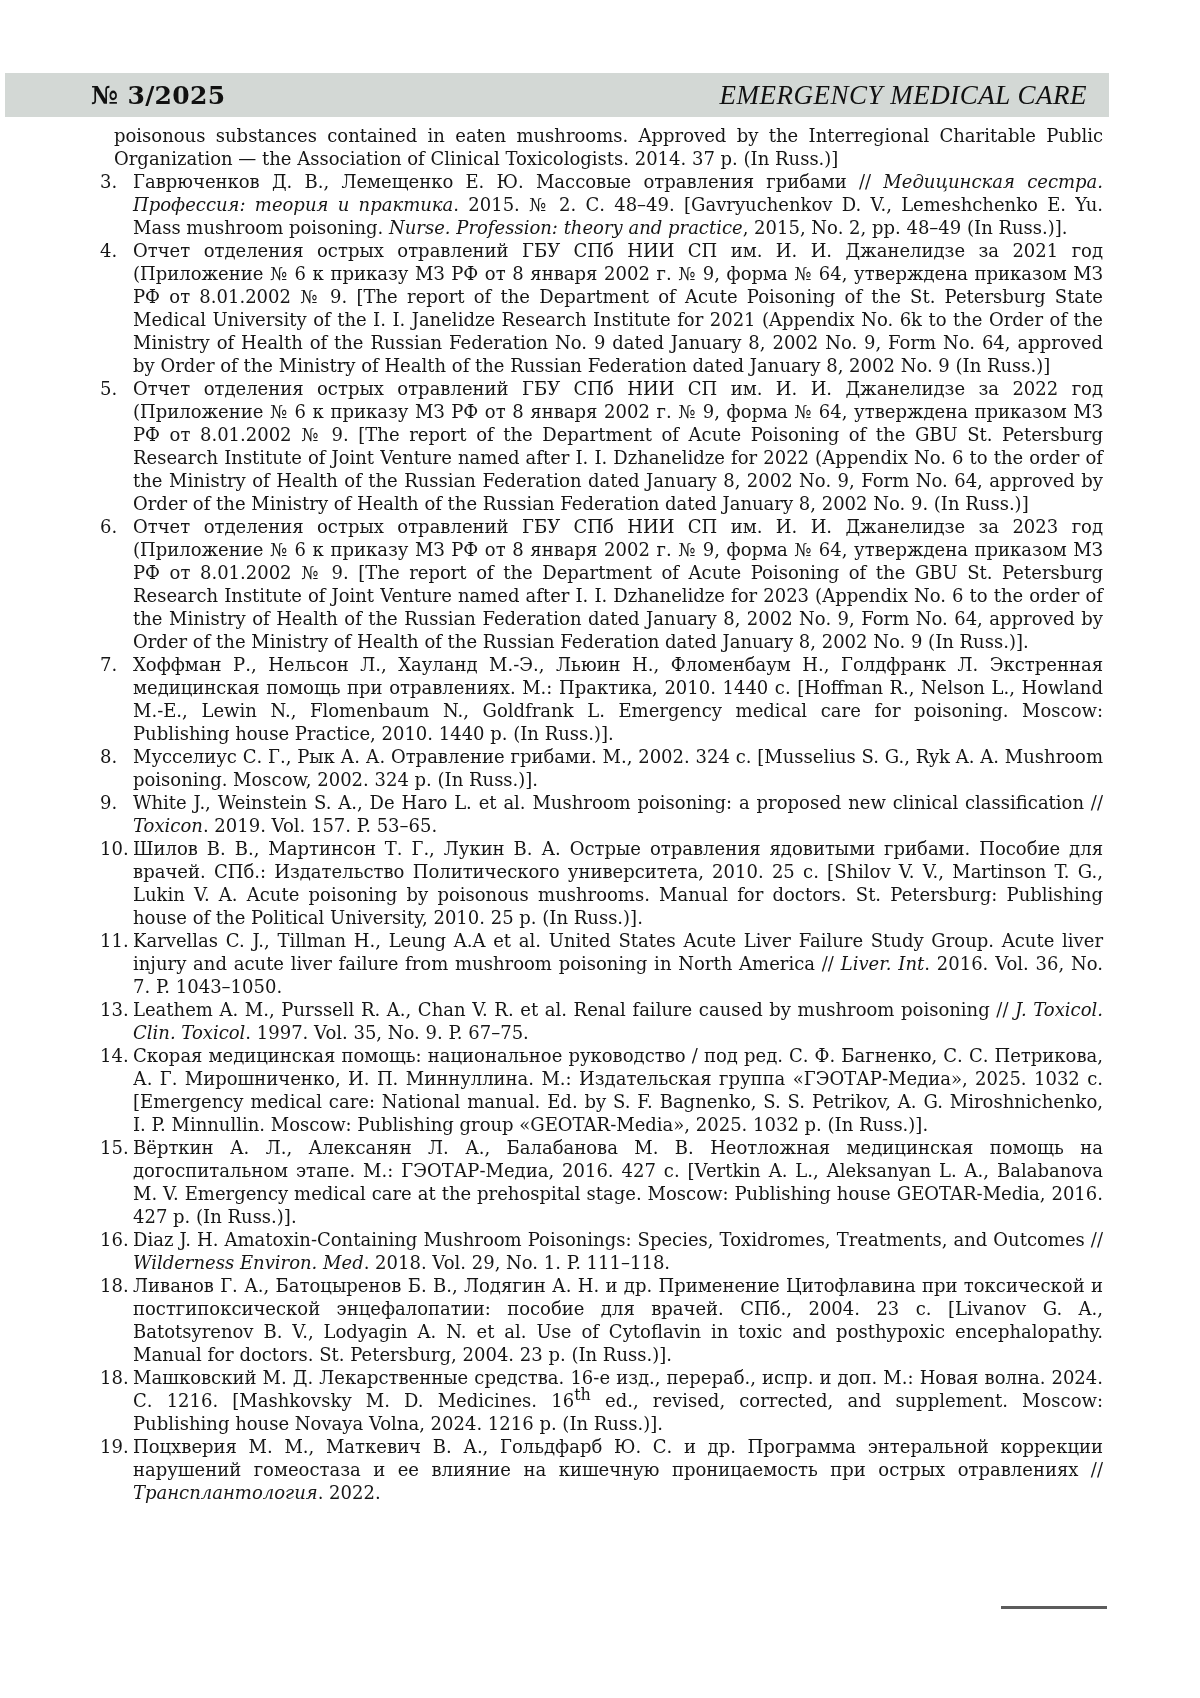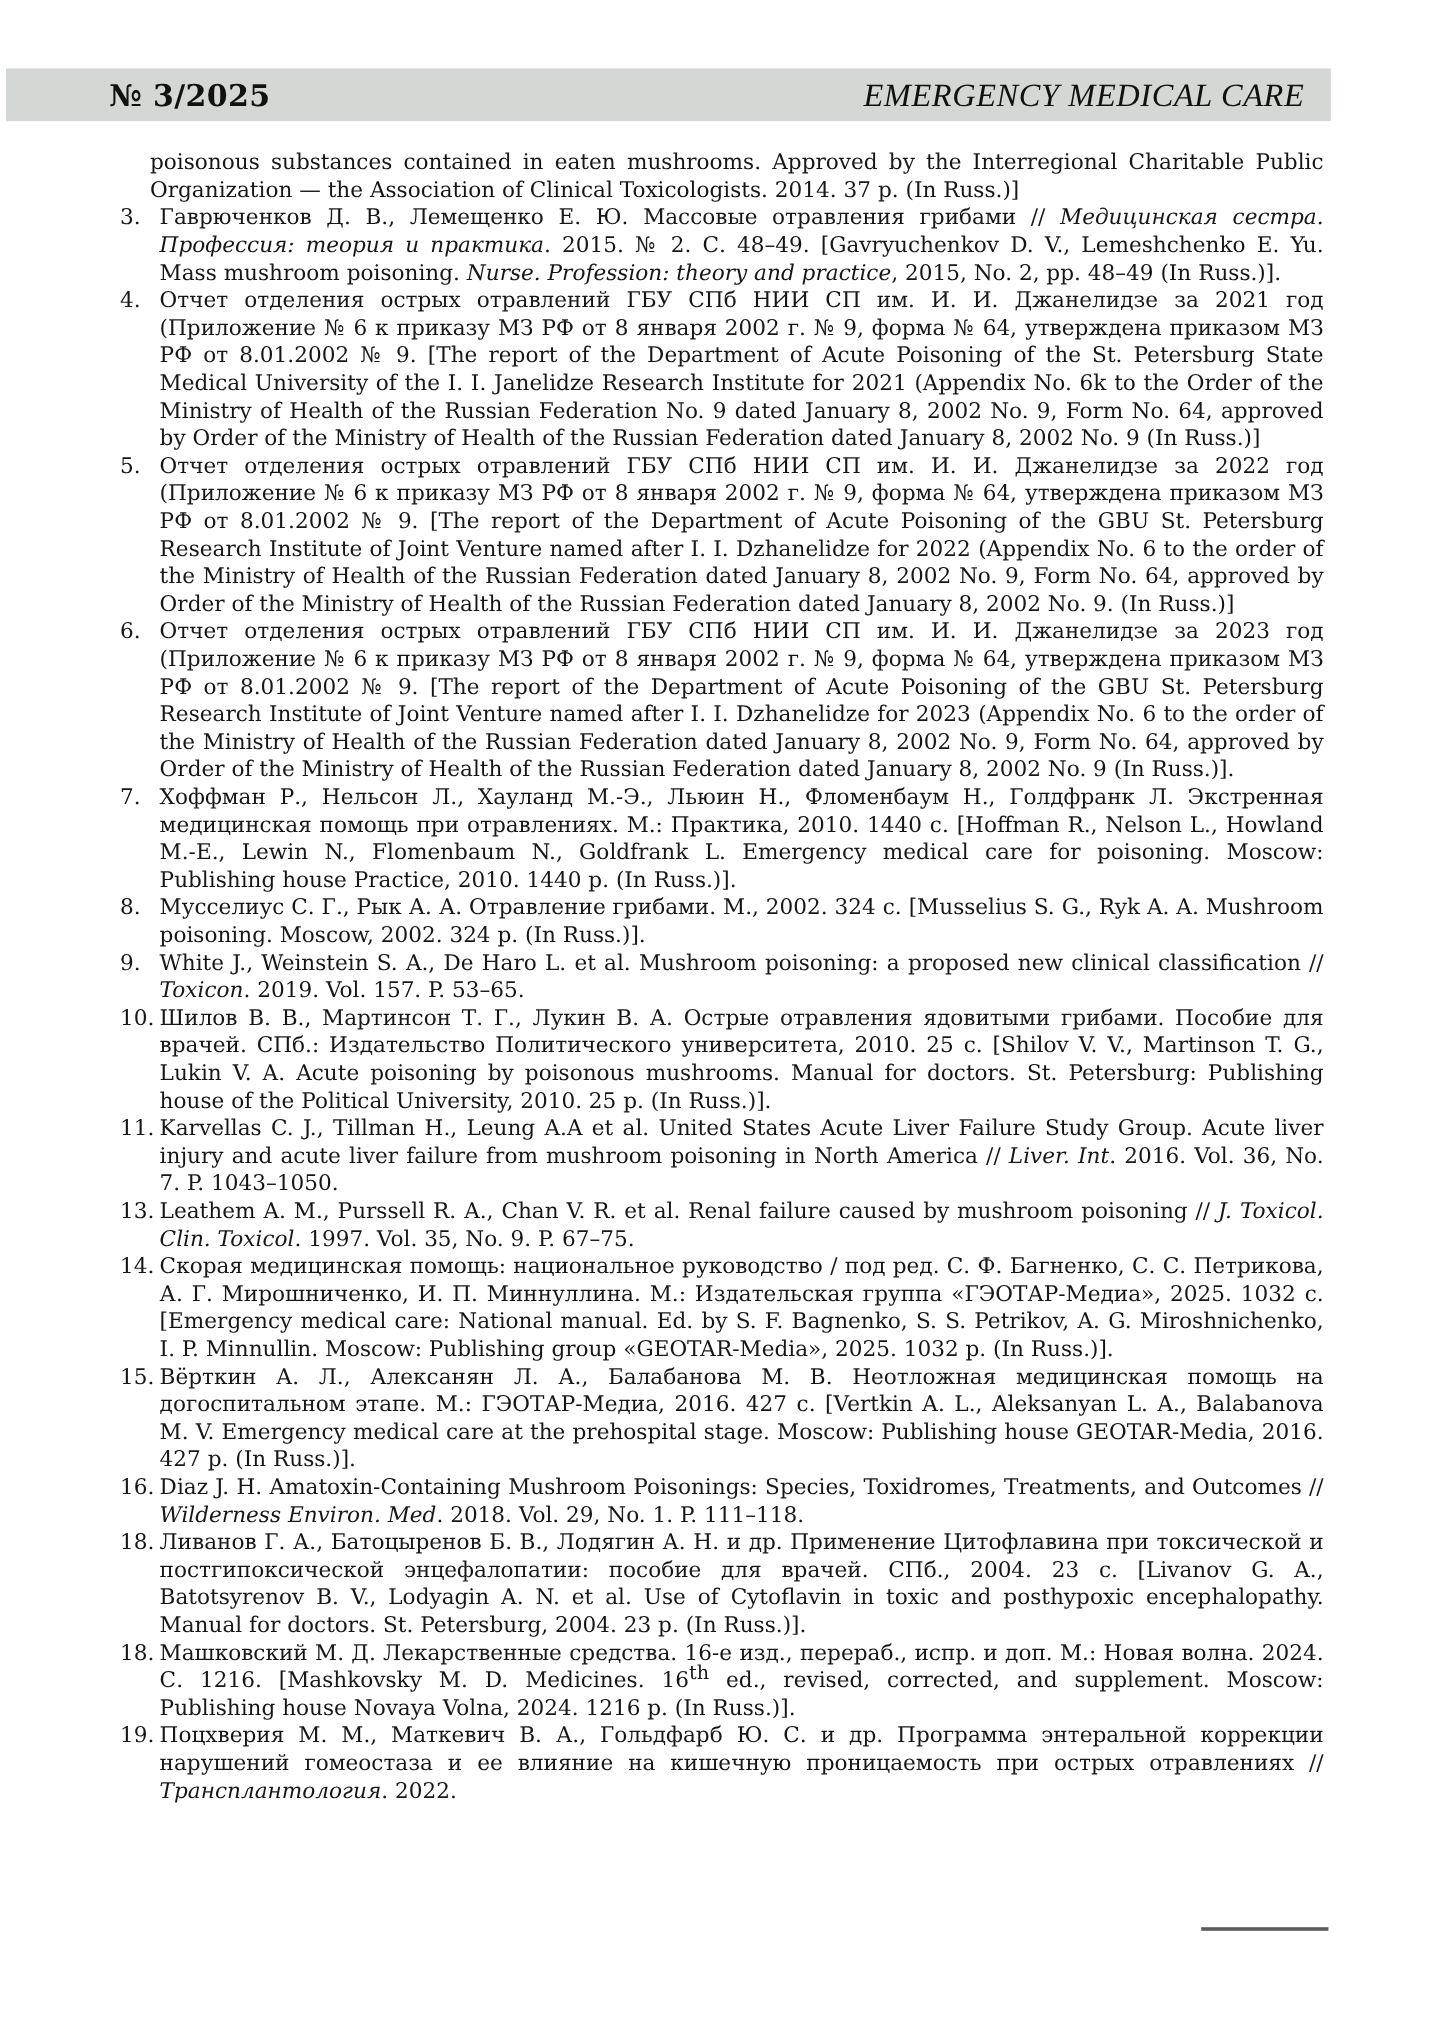--- a/index.html
+++ b/index.html
@@ -9,7 +9,7 @@
     -webkit-font-smoothing:antialiased;
   }
   .header-bar {
-    position:absolute; left:5px; top:57px; width:1104px; height:44px;
+    position:absolute; left:5px; top:73px; width:1104px; height:44px;
     background:#d3d8d5; box-sizing:border-box;
     display:flex; align-items:center; justify-content:space-between;
     padding:0 22px 0 86px;

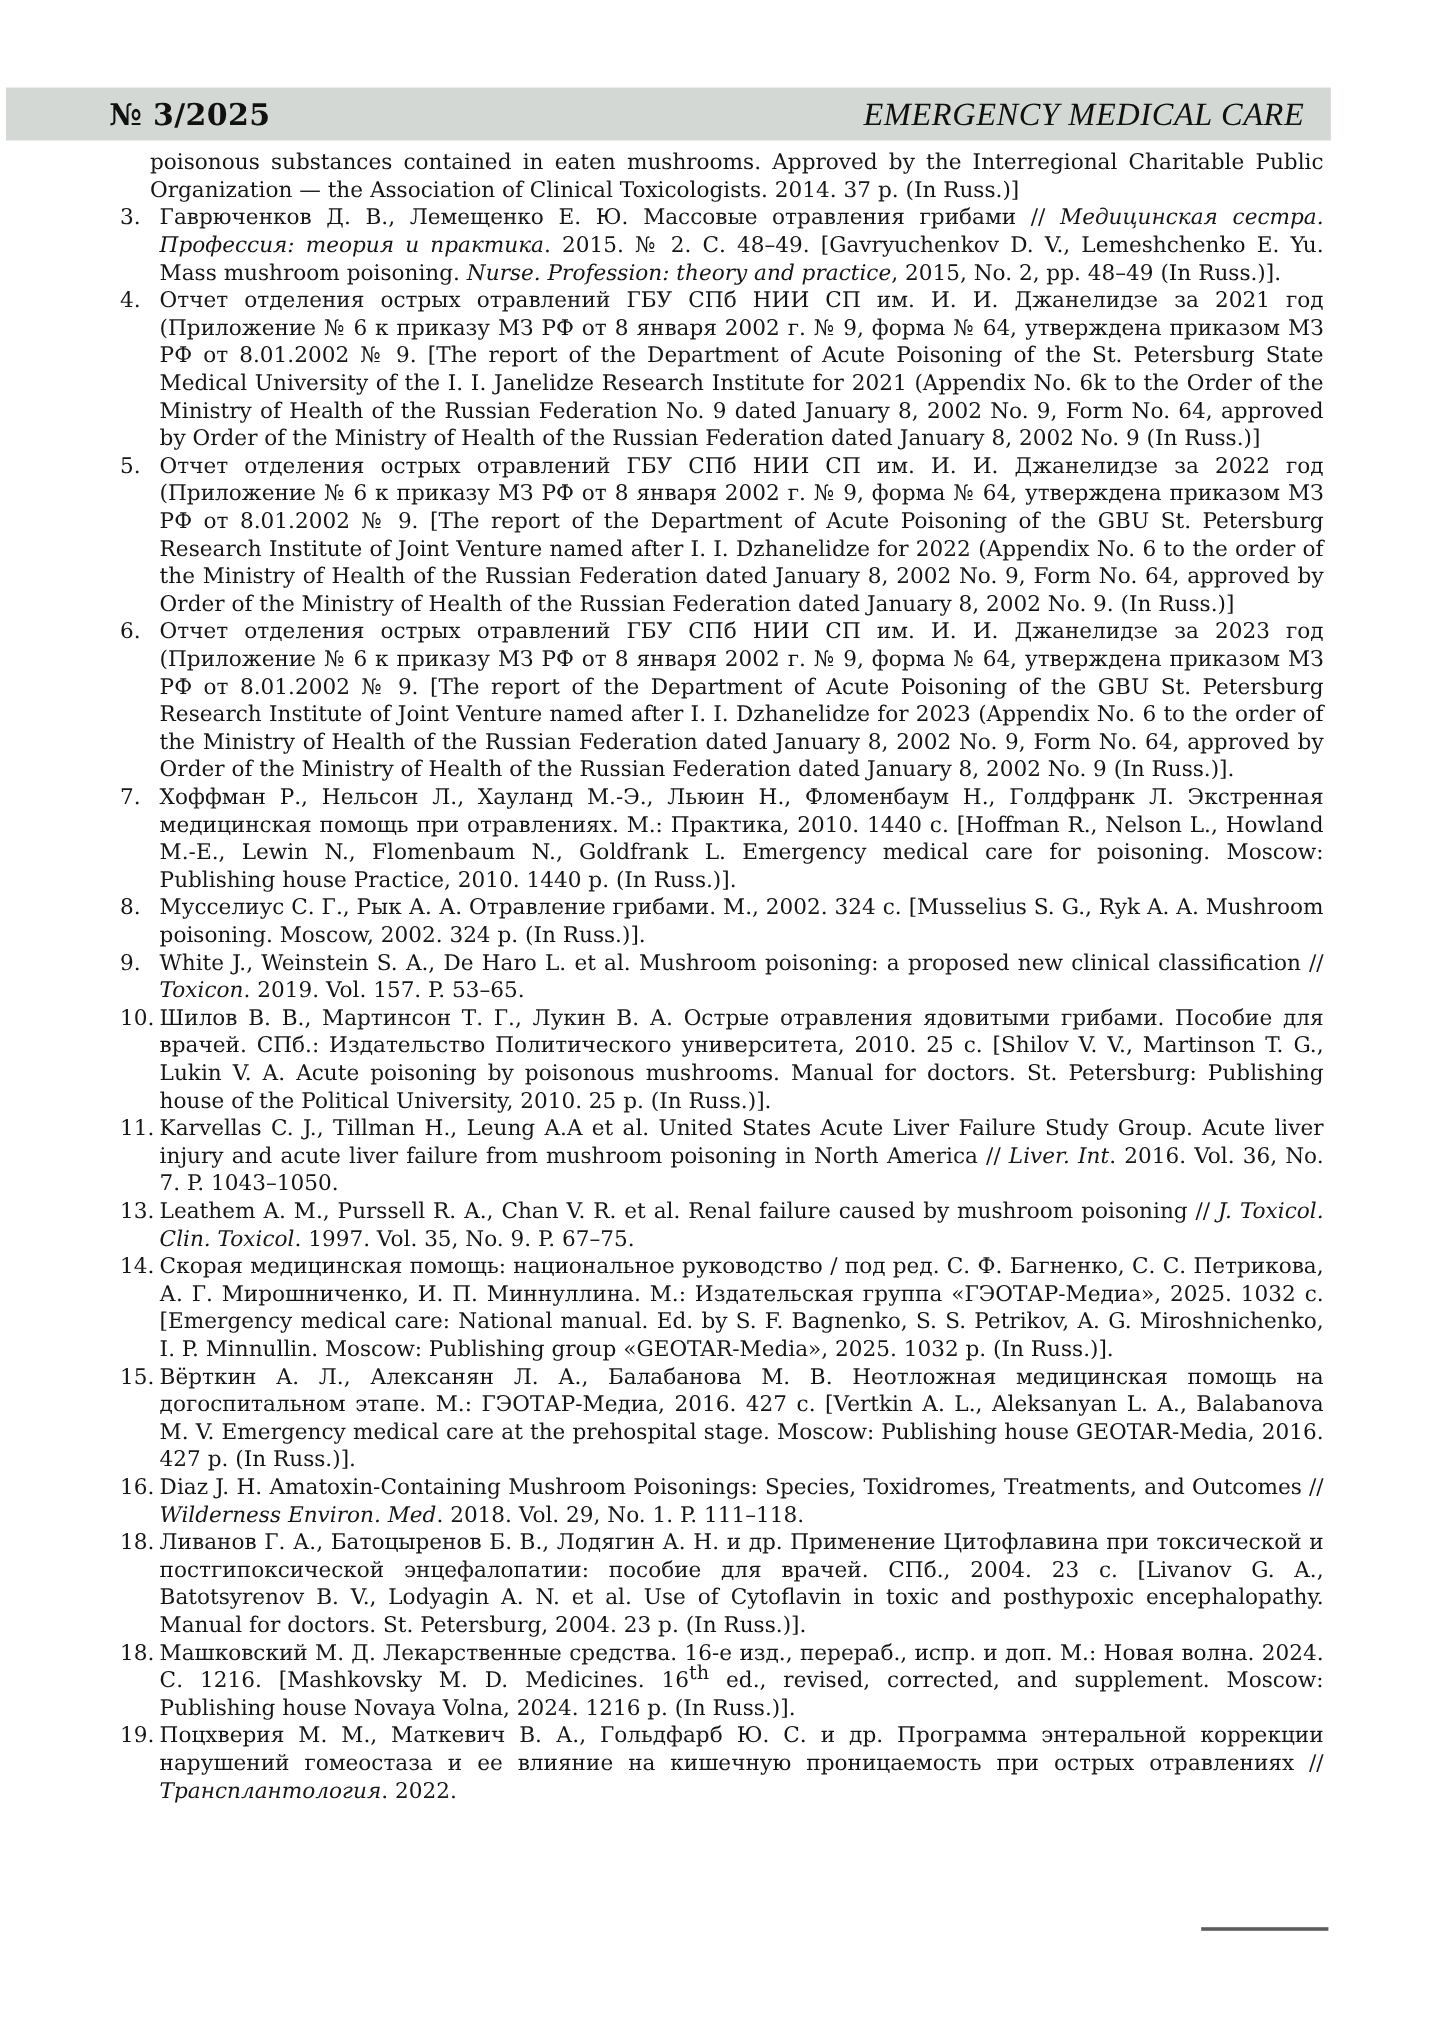--- a/index.html
+++ b/index.html
@@ -26,7 +26,7 @@
     position:absolute; top:124px; left:100px; width:1003px;
     font-size:18px; line-height:23px; text-align:justify;
   }
-  .intro-paragraph { margin:0 0 0 25px; }
+  .intro-paragraph { margin:0 0 0 14px; }
   .reference-list { margin:0; padding:0; list-style:none; }
   .reference-item { display:flex; margin:0; }
   .reference-number { flex:0 0 33px; text-align:left; }

